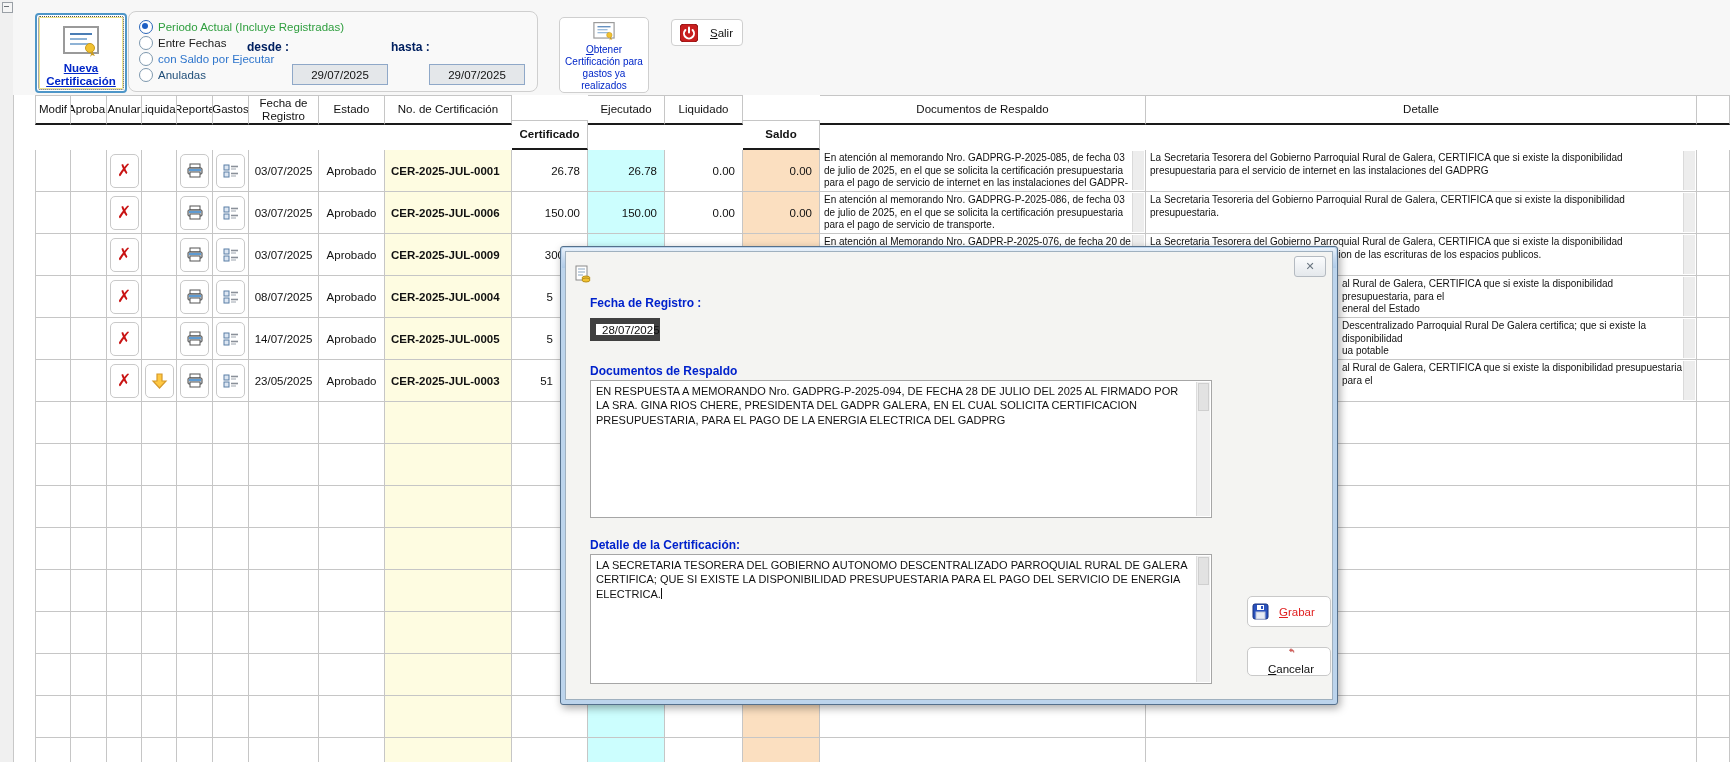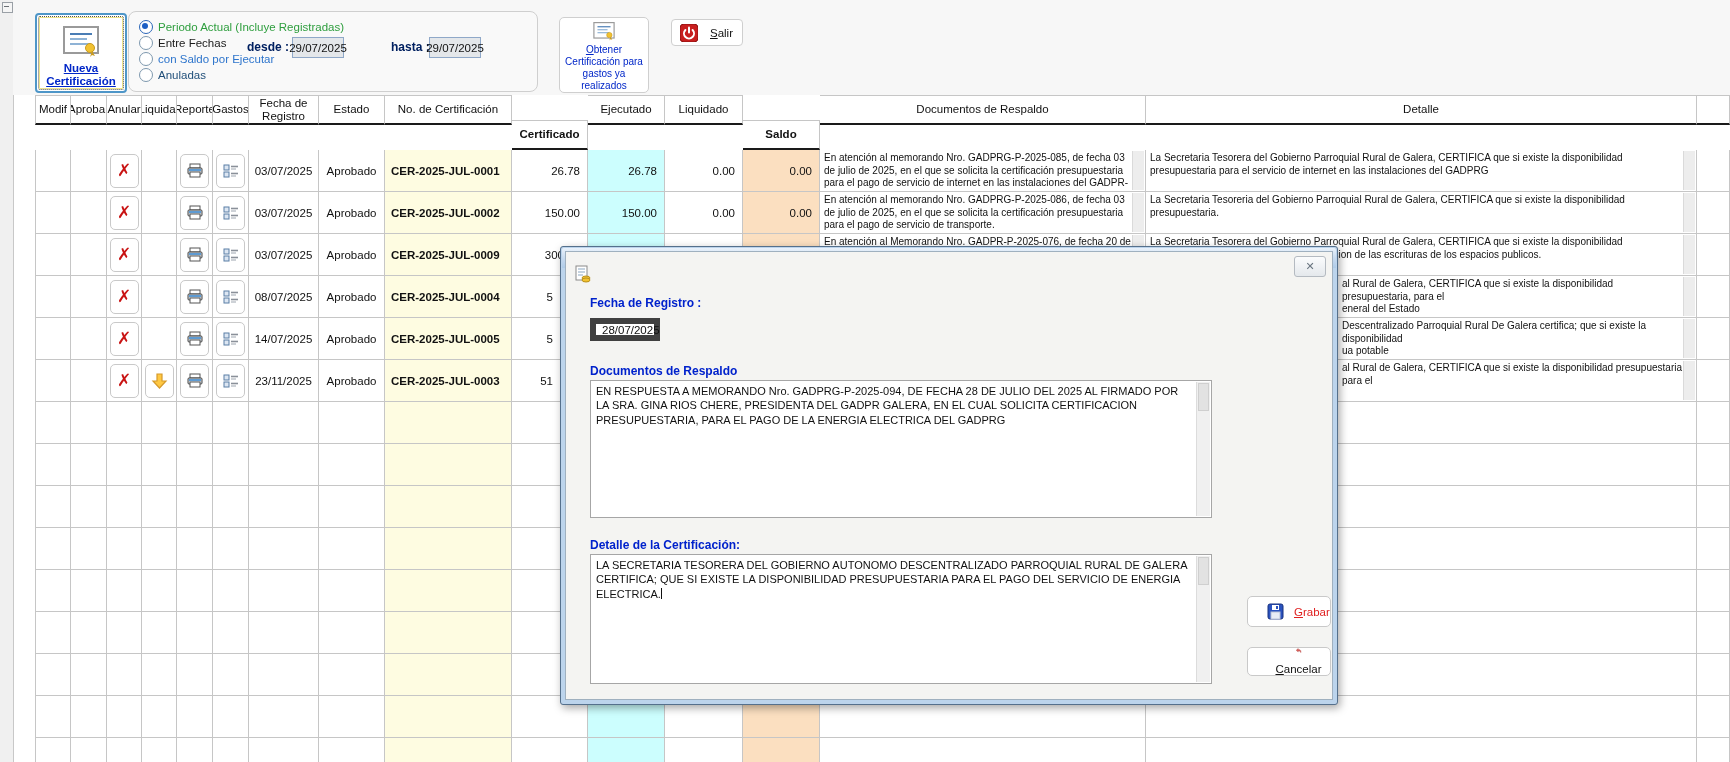--- a/index.html
+++ b/index.html
@@ -31,8 +31,8 @@
   .radio.sel{border-color:#2A66B8;}
   .radio.sel::after{content:"";position:absolute;left:2px;top:2px;width:6px;height:6px;border-radius:50%;background:#1D5FC4;}
   .date-lbl{position:absolute;font-size:12px;font-weight:bold;color:#002060;}
-  .date-box{position:absolute;width:52px;height:21px;background:#E4E7EA;border:1px solid #8FA8C8;box-sizing:border-box;
-    display:flex;align-items:center;justify-content:center;font-size:11.5px;color:#111;}
+  .date-box{position:absolute;width:96px;height:21px;background:#E4E7EA;border:1px solid #8FA8C8;box-sizing:border-box;
+    display:flex;align-items:center;justify-content:center;font-size:11.5px;color:#111;margin-top:27px;}
 
   .btn-obtener{position:absolute;left:546px;top:17px;width:90px;height:76px;background:#FFFFFF;border:1px solid #CFCFCF;border-radius:5px;
     box-sizing:border-box;display:flex;flex-direction:column;align-items:center;padding-top:4px;cursor:pointer;}

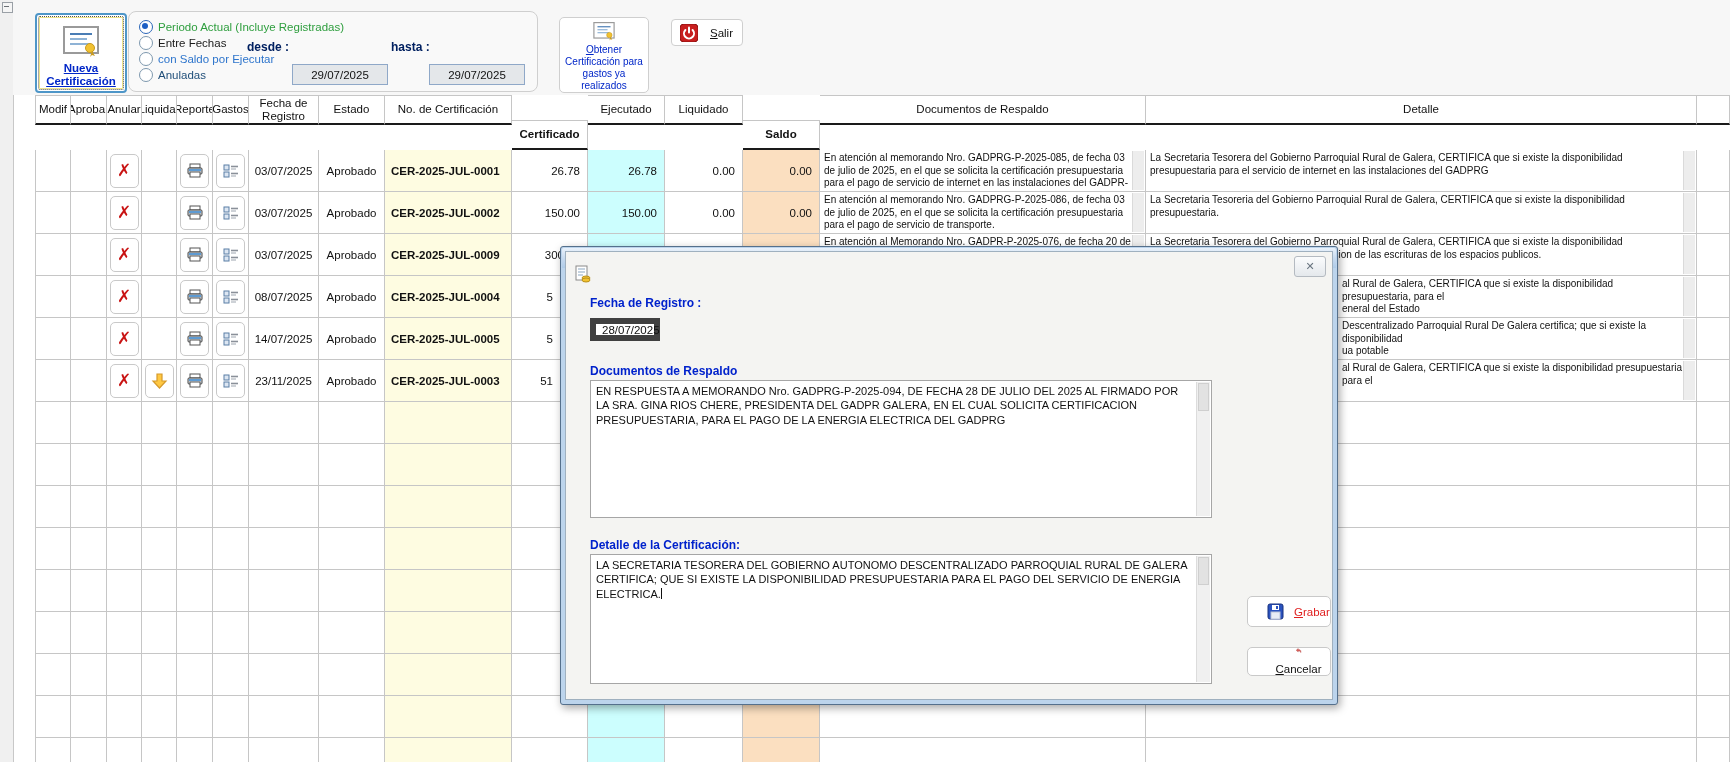--- a/index.html
+++ b/index.html
@@ -289,7 +289,7 @@
     </div>
     <div class="c-center">03/07/2025</div>
     <div class="c-center">Aprobado</div>
-    <div class="c-cer bg-yellow">CER-2025-JUL-0002</div>
+    <div class="c-cer bg-yellow">CER-2025-JUL-0006</div>
     <div class="c-num">150.00</div>
     <div class="c-num bg-cyan">150.00</div>
     <div class="c-num">0.00</div>

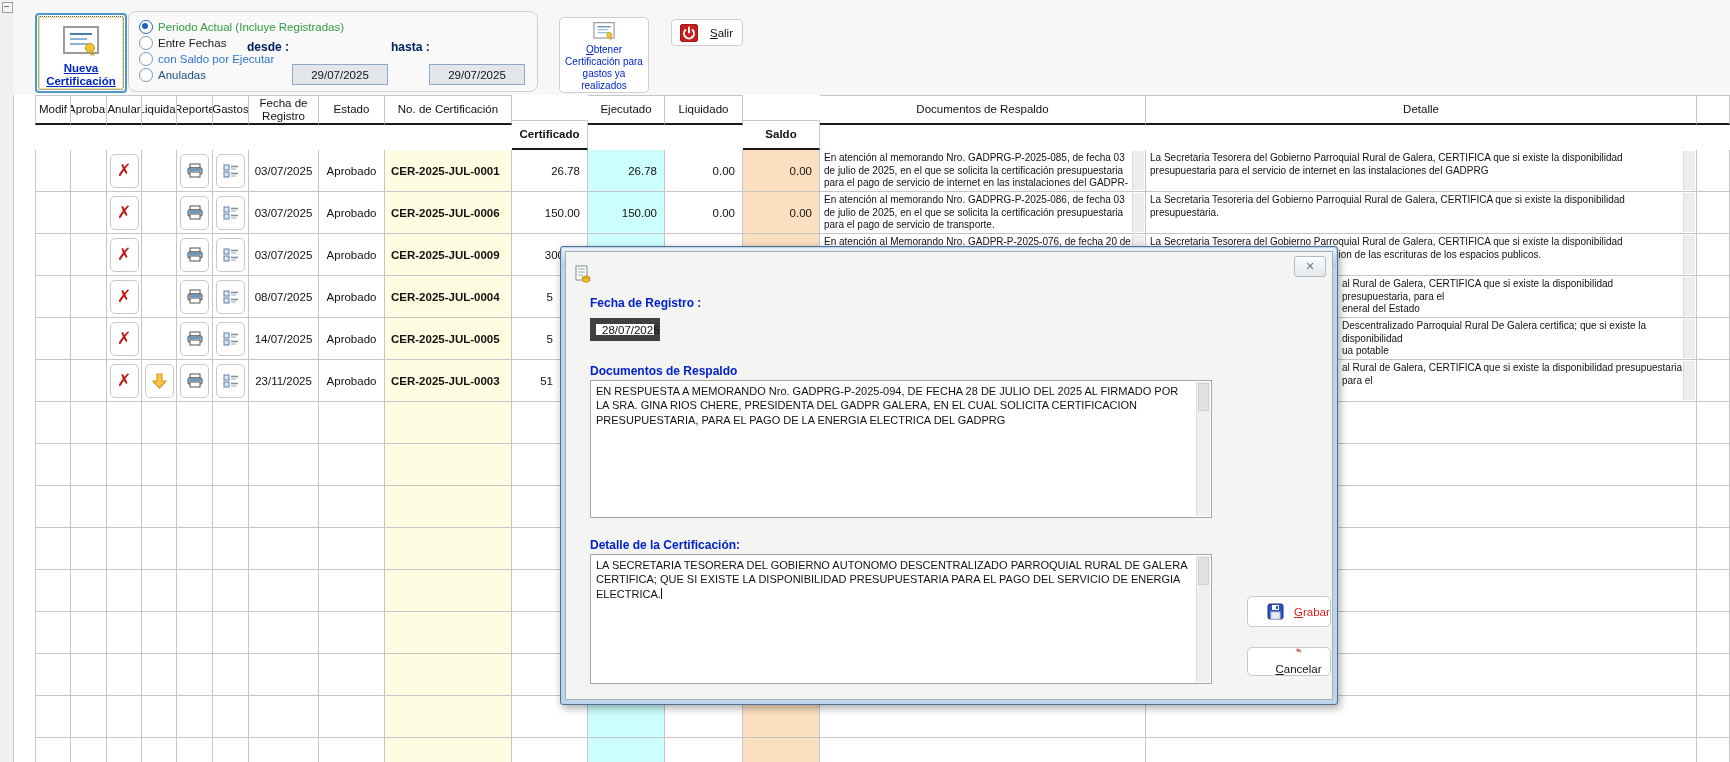--- a/index.html
+++ b/index.html
@@ -465,7 +465,7 @@
             </svg>
       </span>
     </div>
-    <div class="c-center">23/11/2025</div>
+    <div class="c-center">23/05/2025</div>
     <div class="c-center">Aprobado</div>
     <div class="c-cer bg-yellow">CER-2025-JUL-0003</div>
     <div class="c-num cert-partial">51</div>

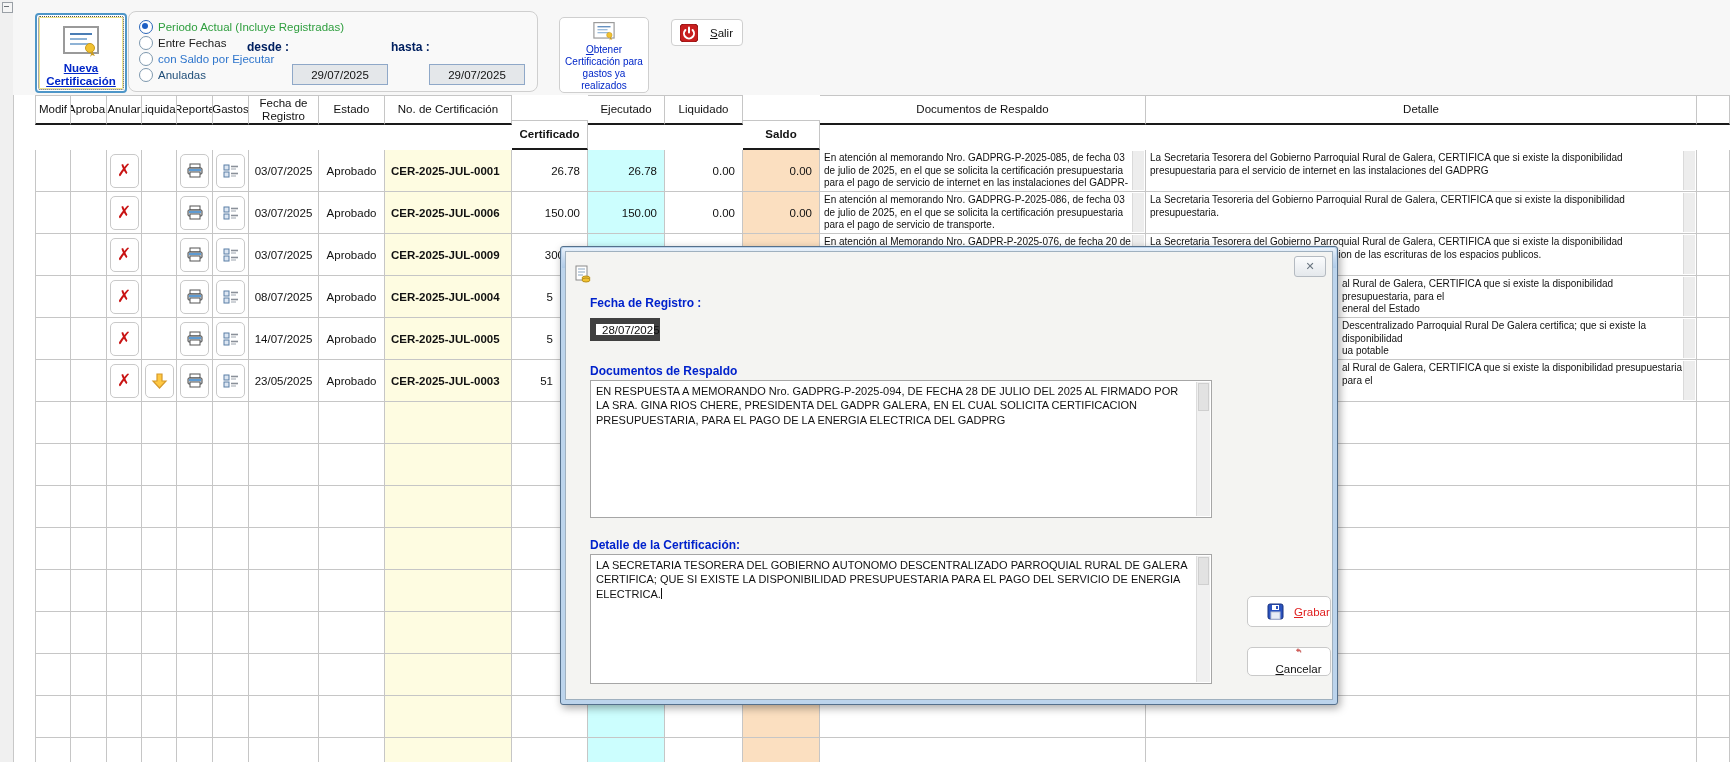--- a/index.html
+++ b/index.html
@@ -86,7 +86,7 @@
   .dlg-area .sb::before{content:"";position:absolute;left:1px;top:1px;right:1px;height:26px;background:#E2E2E2;border:1px solid #CFCFCF;}
   .caret{display:inline-block;width:1px;height:11px;background:#111;vertical-align:-1px;}
   .dlg-btn{position:absolute;left:681px;width:84px;background:#FFF;border:1px solid #C9C9C9;border-radius:5px;box-sizing:border-box;
-    display:flex;align-items:center;gap:10px;padding-left:19px;cursor:pointer;}
+    display:flex;align-items:center;gap:10px;padding-left:4px;cursor:pointer;}
   .dlg-btn .lbl{font-size:11.5px;}
   .lbl-red{color:#E02020;}
   .lbl-dark{color:#111;}

